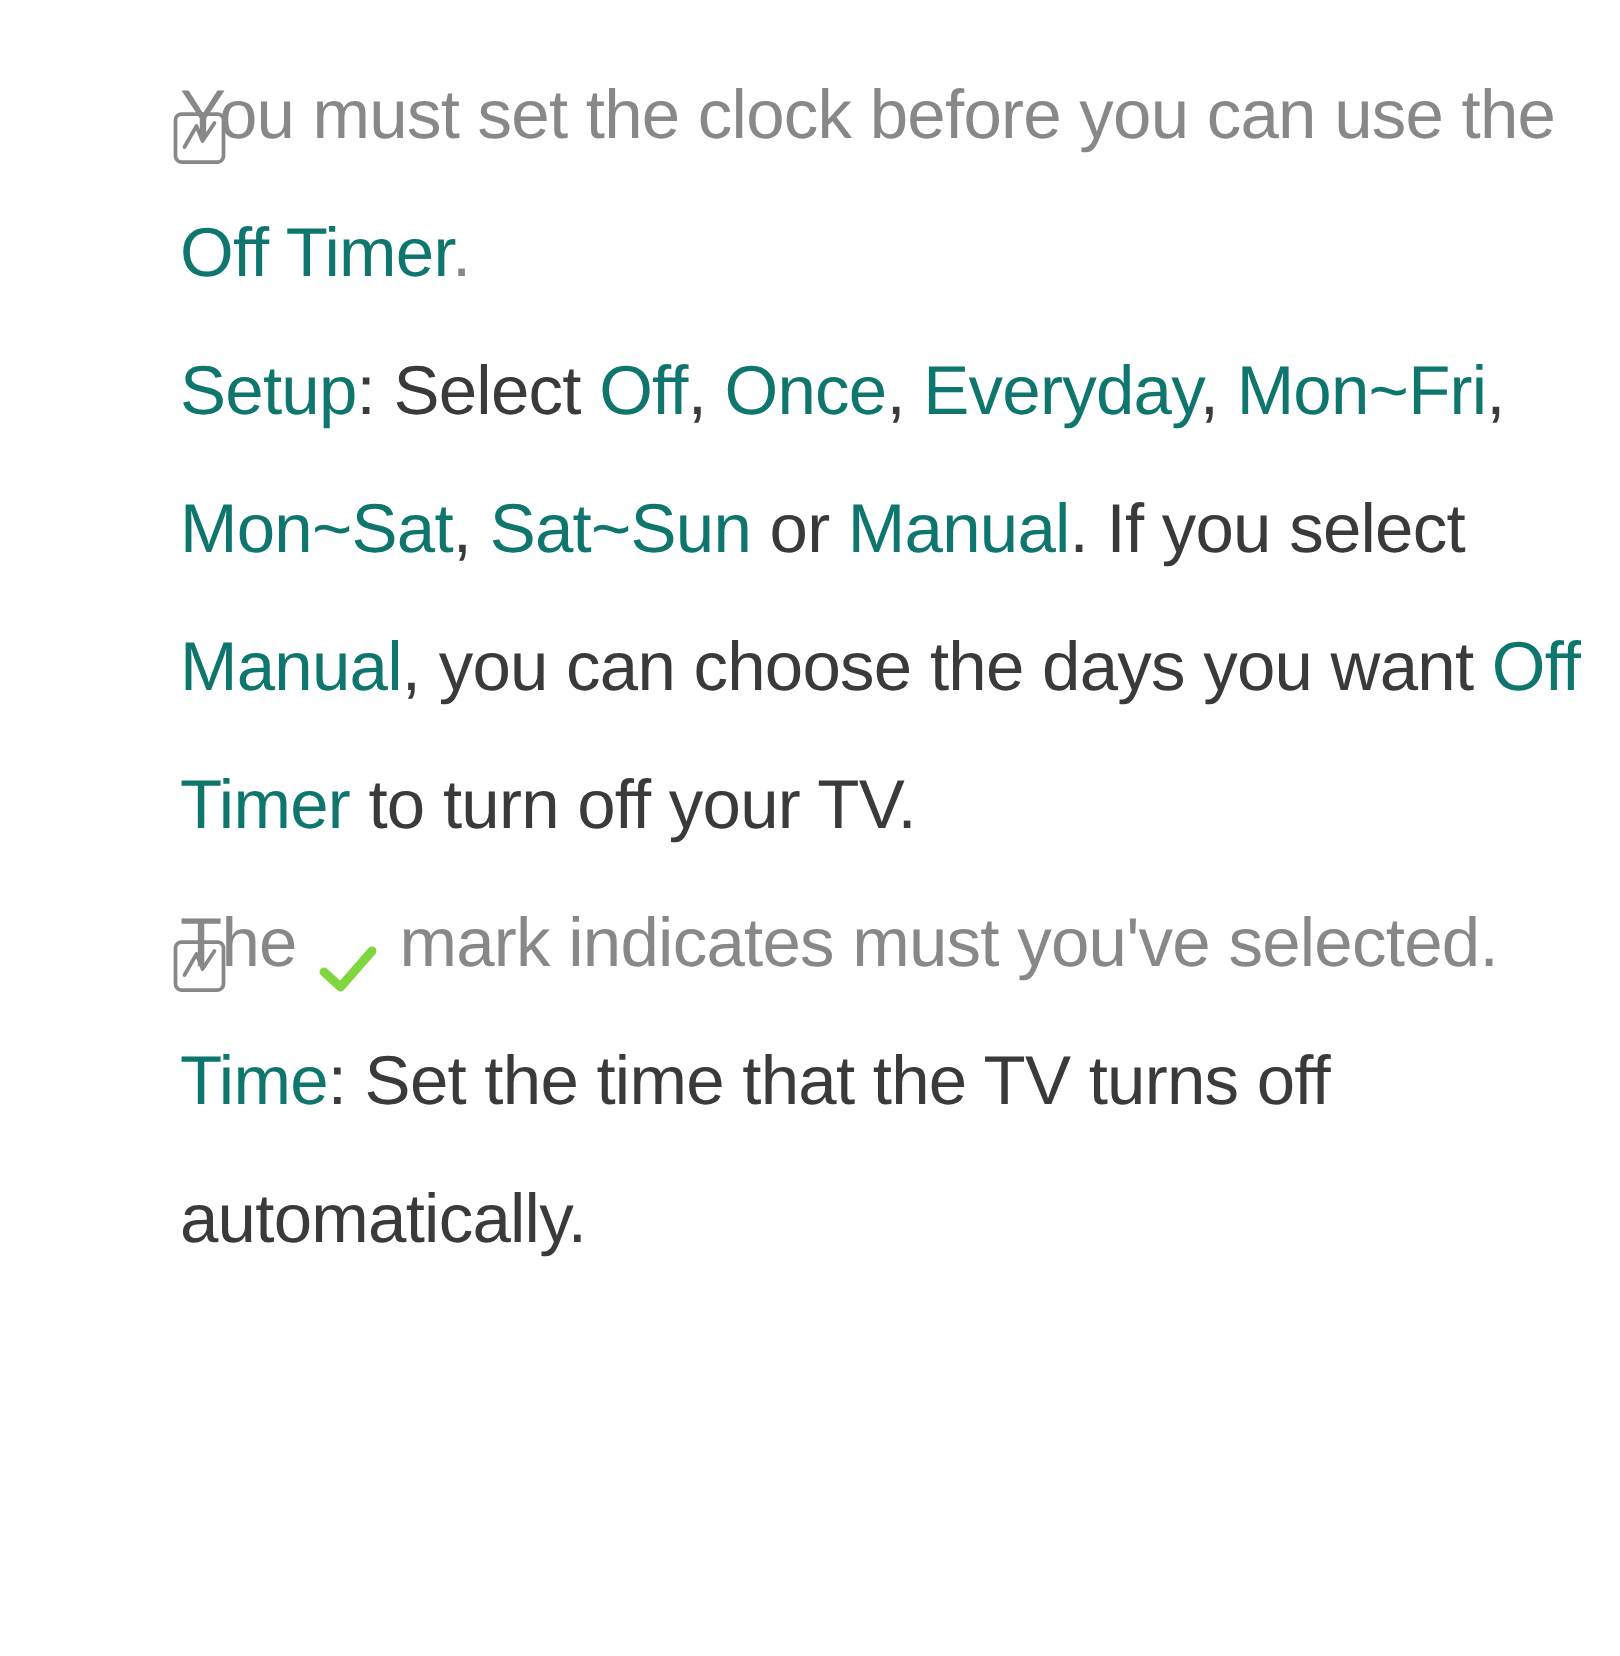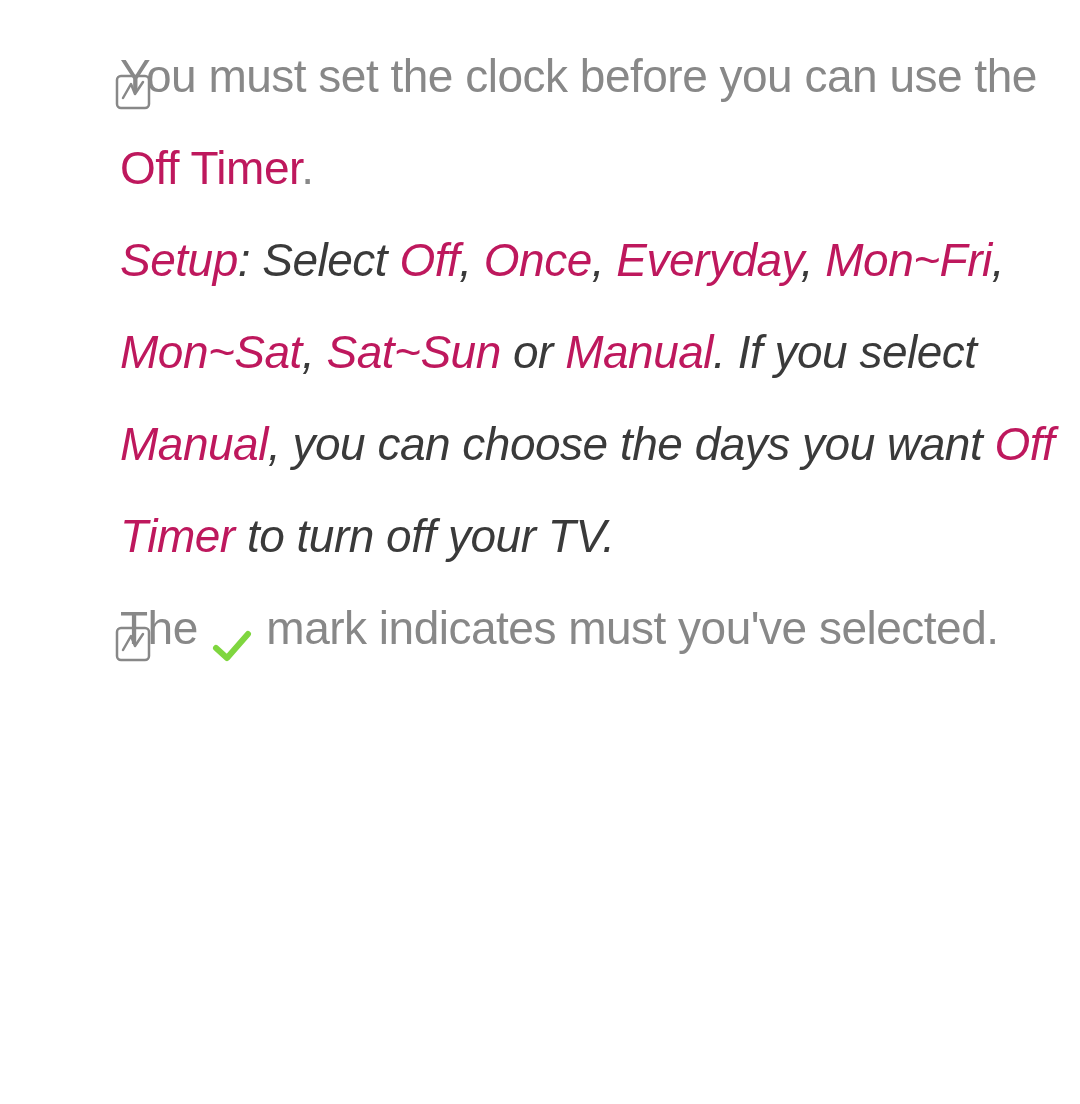--- a/index.html
+++ b/index.html
@@ -44,7 +44,7 @@
       font-style: italic;
     }
     .hl {
-      color: #be185d;
+      color: #0f766e;
     }
     .checkmark {
       display: inline-block;

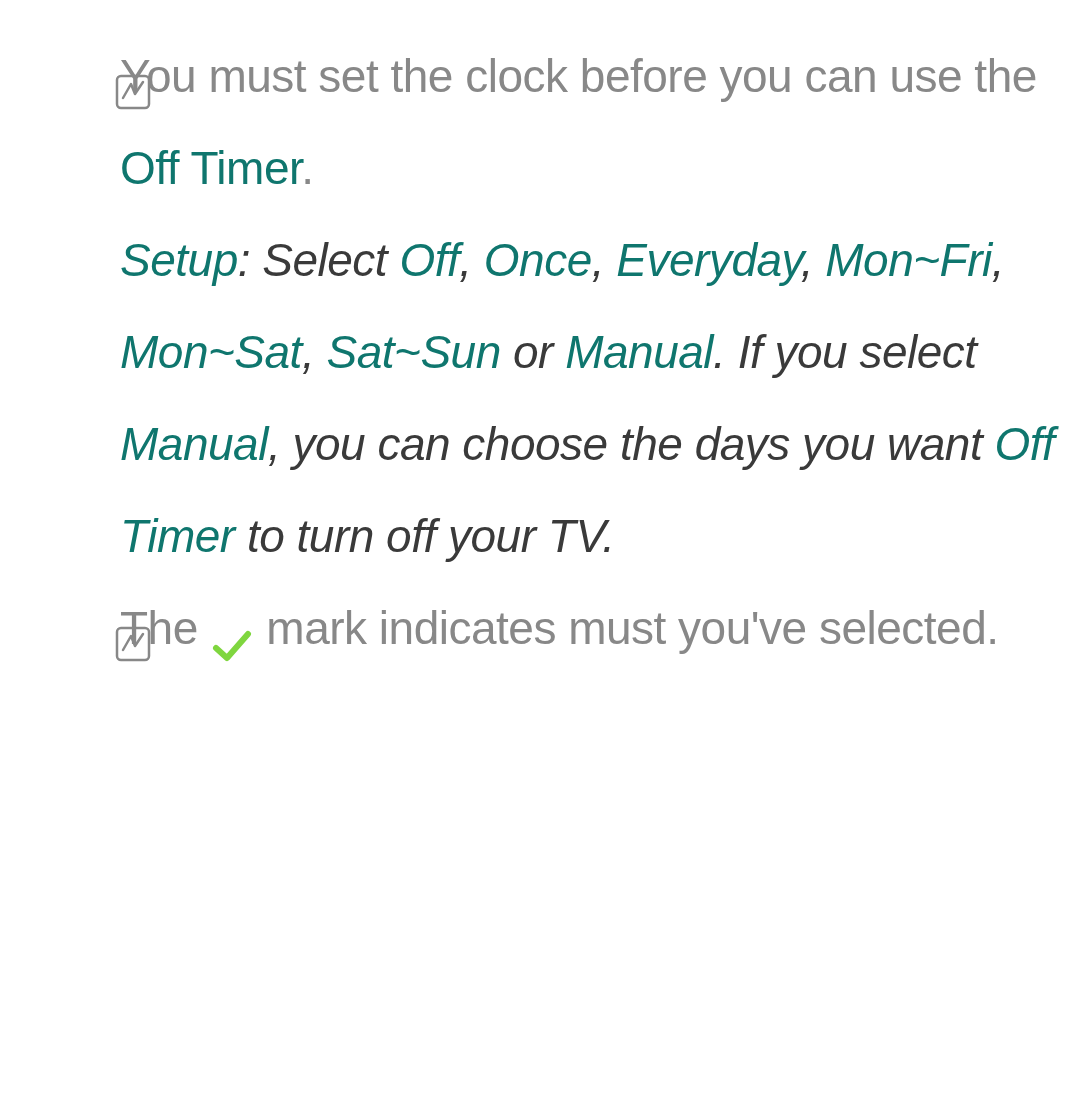--- a/index.html
+++ b/index.html
@@ -41,7 +41,6 @@
       padding-left: 100px;
       color: #3a3a3a;
       margin-bottom: 0px;
-      font-style: italic;
     }
     .hl {
       color: #0f766e;

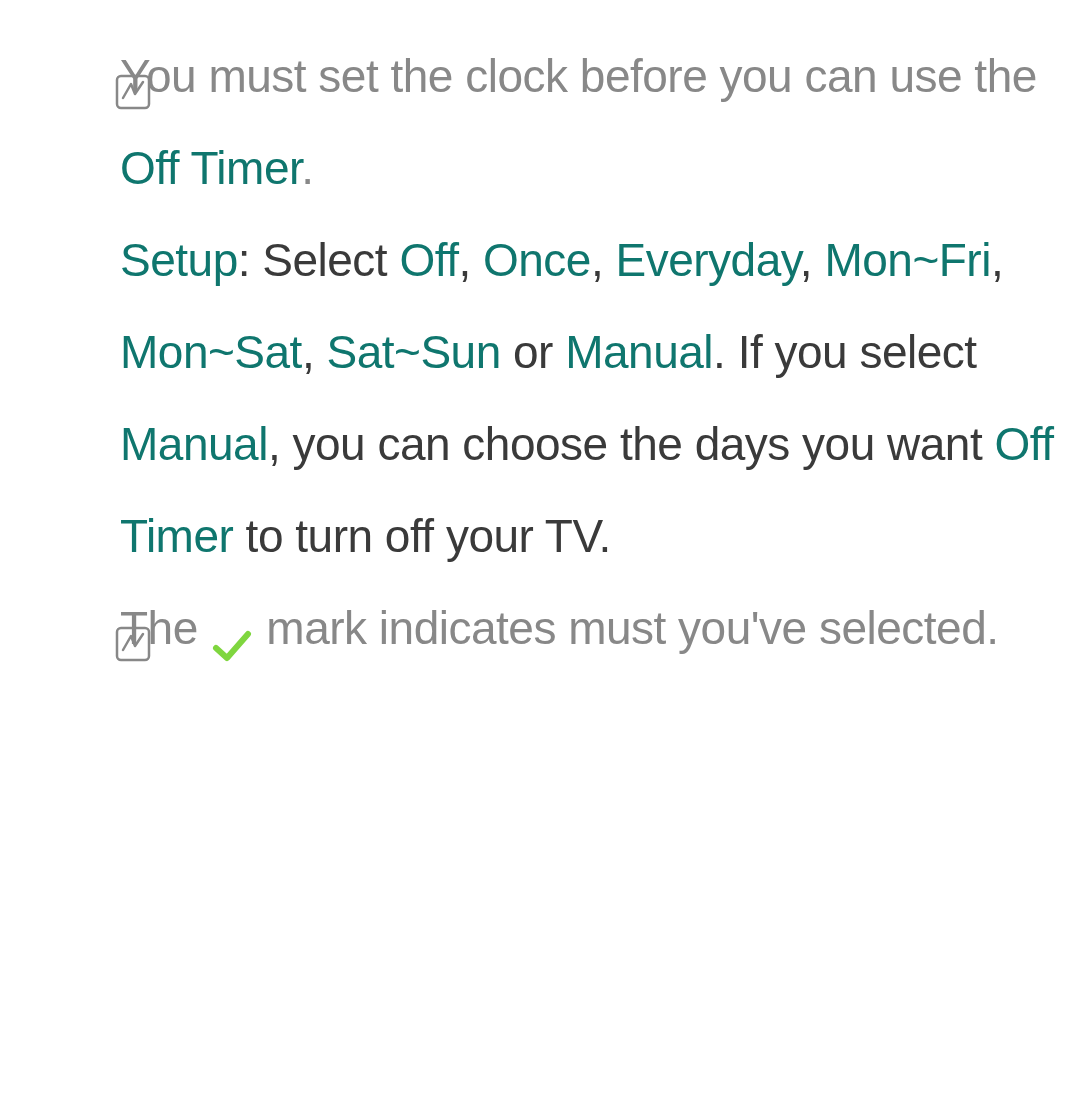--- a/index.html
+++ b/index.html
@@ -94,6 +94,11 @@
     </p>
   </div>
 
+  <div class="main-block">
+    <p>
+      <span class="hl">Time</span><span>: Set the time that the TV turns off automatically.</span>
+    </p>
+  </div>
 
 </div>
 

